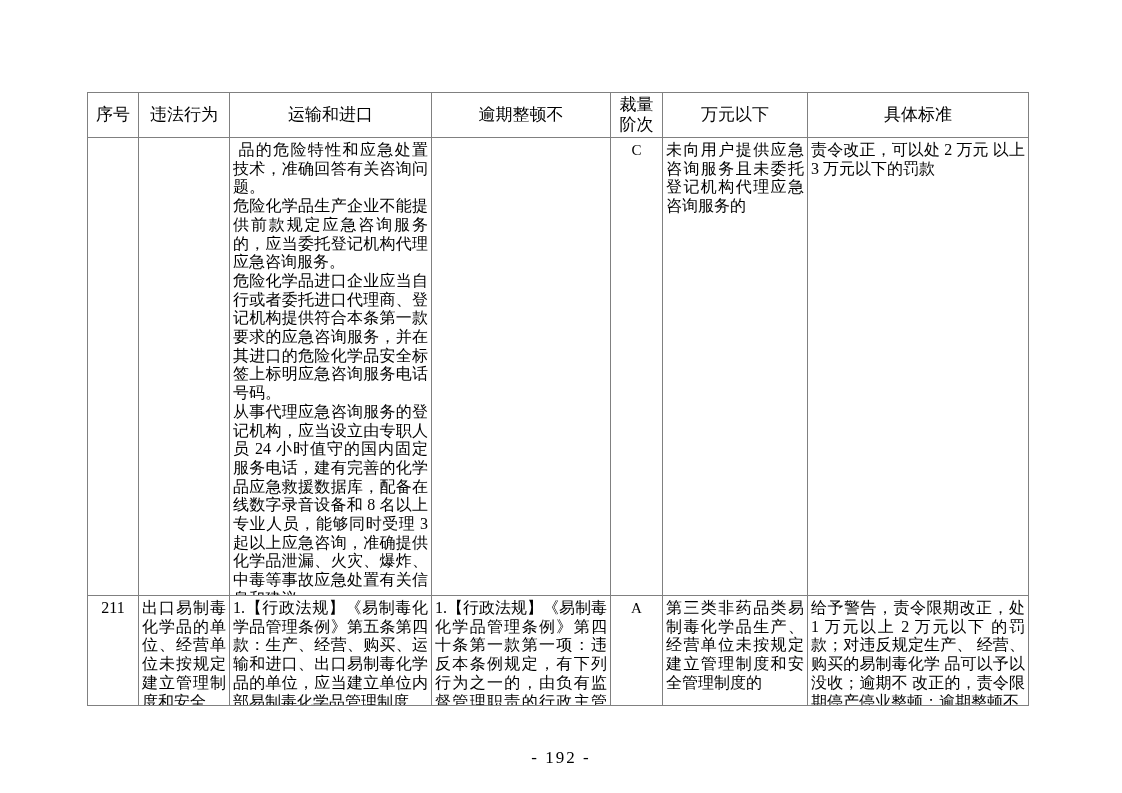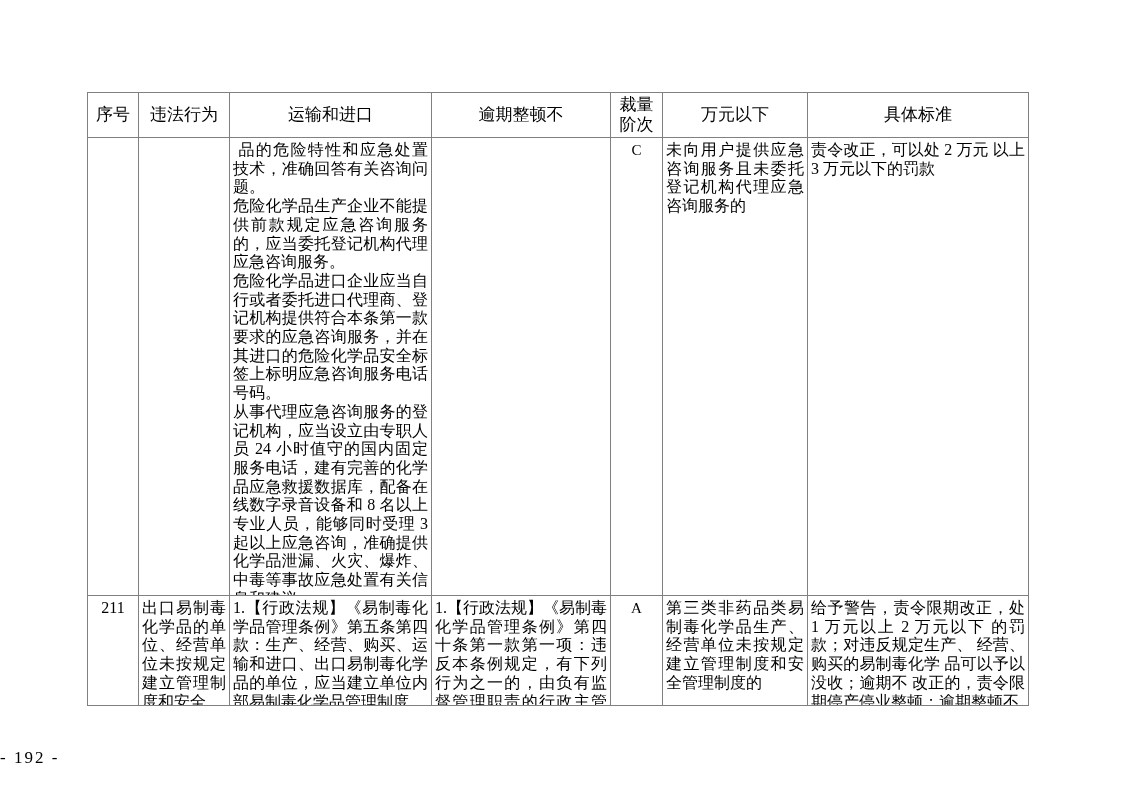--- a/index.html
+++ b/index.html
@@ -63,6 +63,7 @@
     left: 0;
     top: 748px;
     width: 1122px;
+    text-align: center;
     font-size: 17px;
     letter-spacing: 2px;
   }

